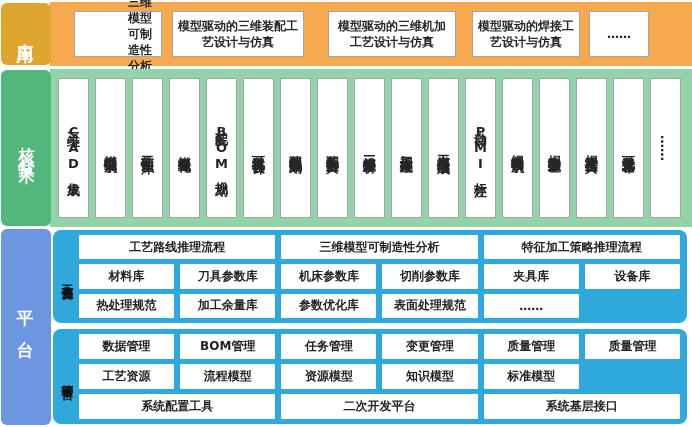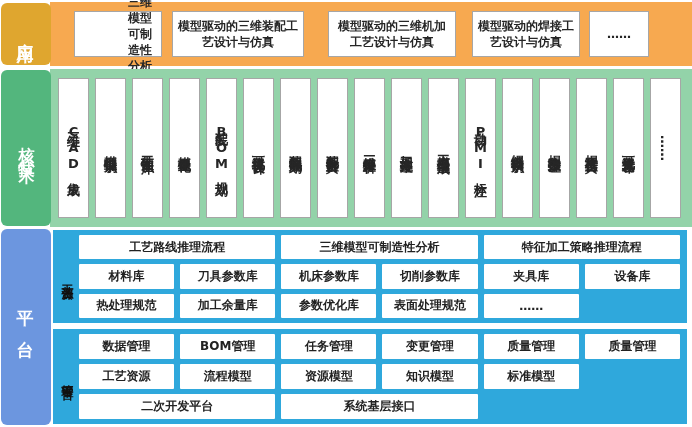--- a/index.html
+++ b/index.html
@@ -38,7 +38,7 @@
   .vbox.dots-v{text-orientation:sideways;letter-spacing:0;font-weight:bold;}
 
   
-  .panel{position:absolute;left:53px;width:634px;background:#2fa8dc;border-radius:0;
+  .panel{position:absolute;left:53px;width:634px;background:#2fa8dc;border-radius:8px;
          display:flex;align-items:stretch;box-sizing:border-box;padding:5px 7px 5px 2px;}
   .panel-1{top:230px;height:93px;}
   .panel-2{top:329px;height:95px;}

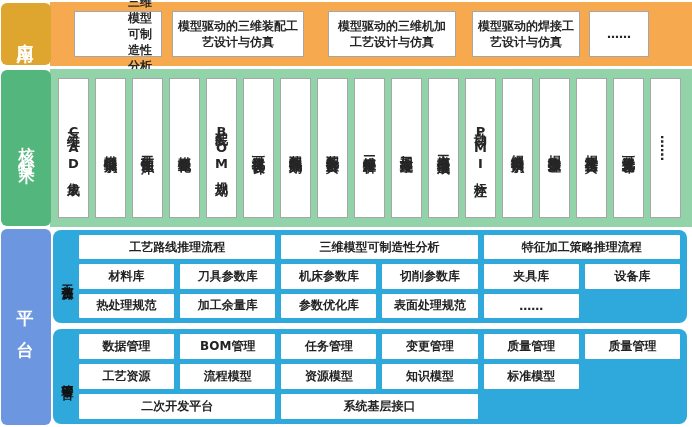--- a/index.html
+++ b/index.html
@@ -129,6 +129,7 @@
       <div class="pbox">知识模型</div>
       <div class="pbox">标准模型</div>
 
+      <div class="pbox span2">系统配置工具</div>
       <div class="pbox span2">二次开发平台</div>
       <div class="pbox span2">系统基层接口</div>
     </div>

